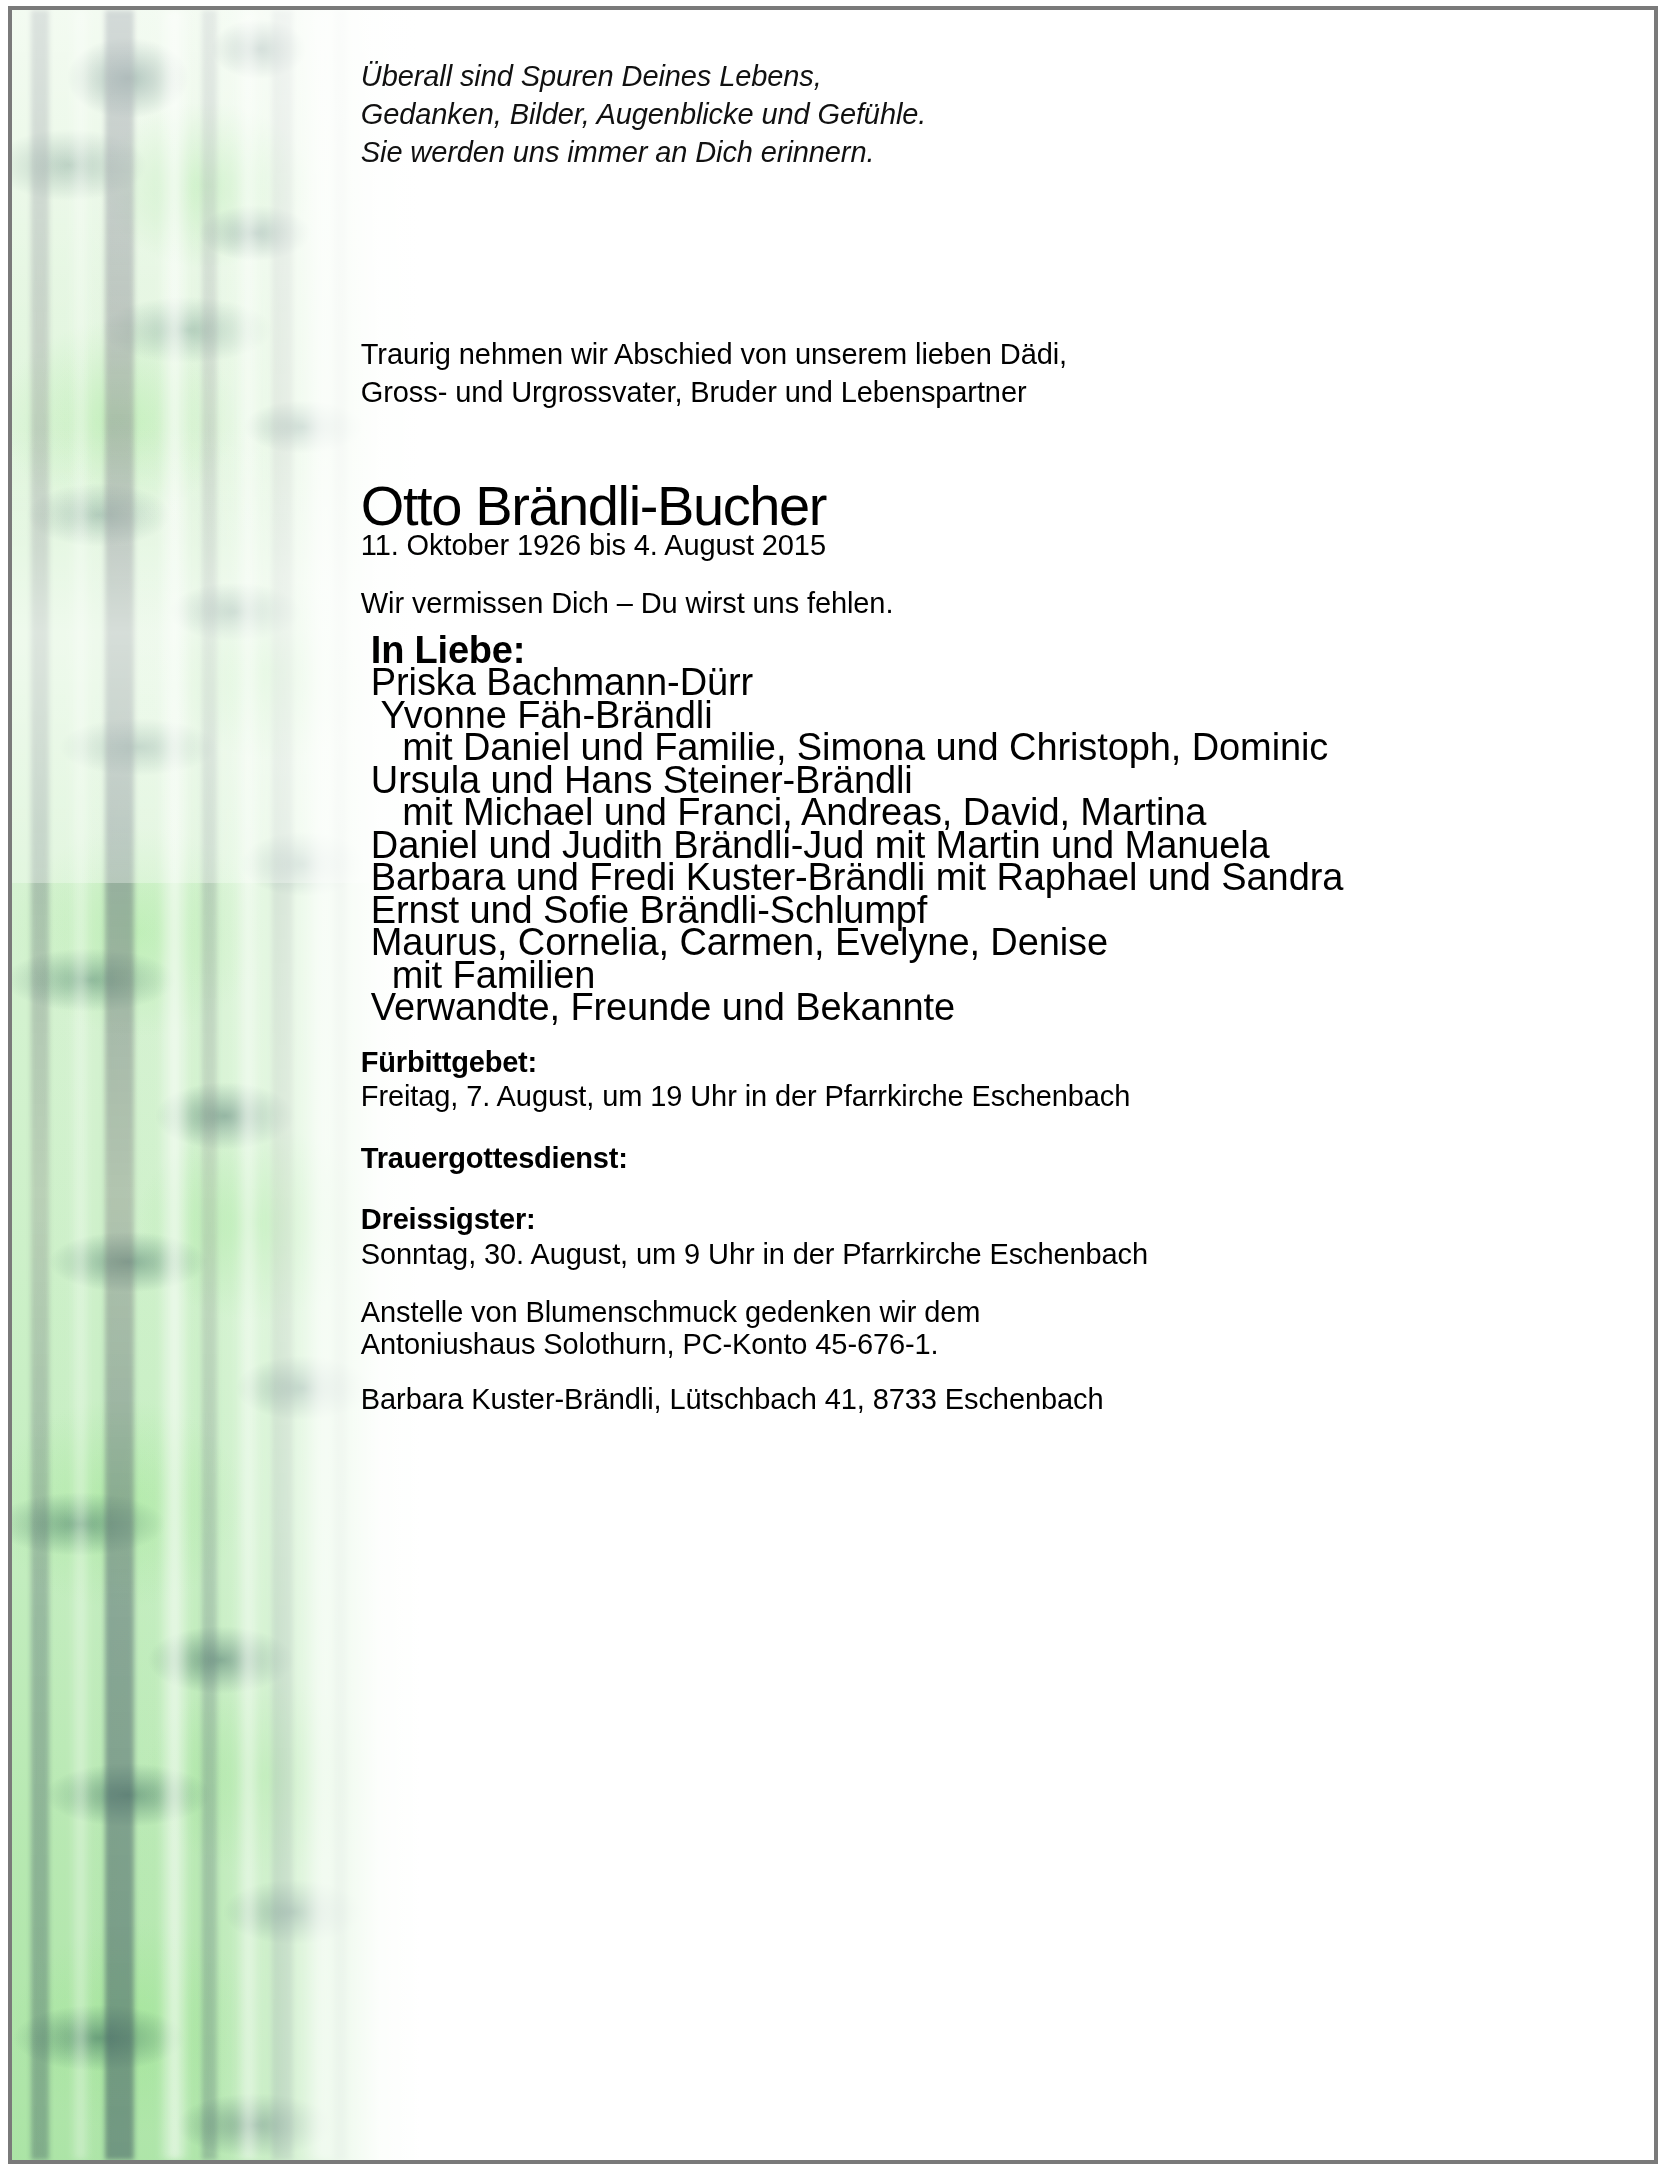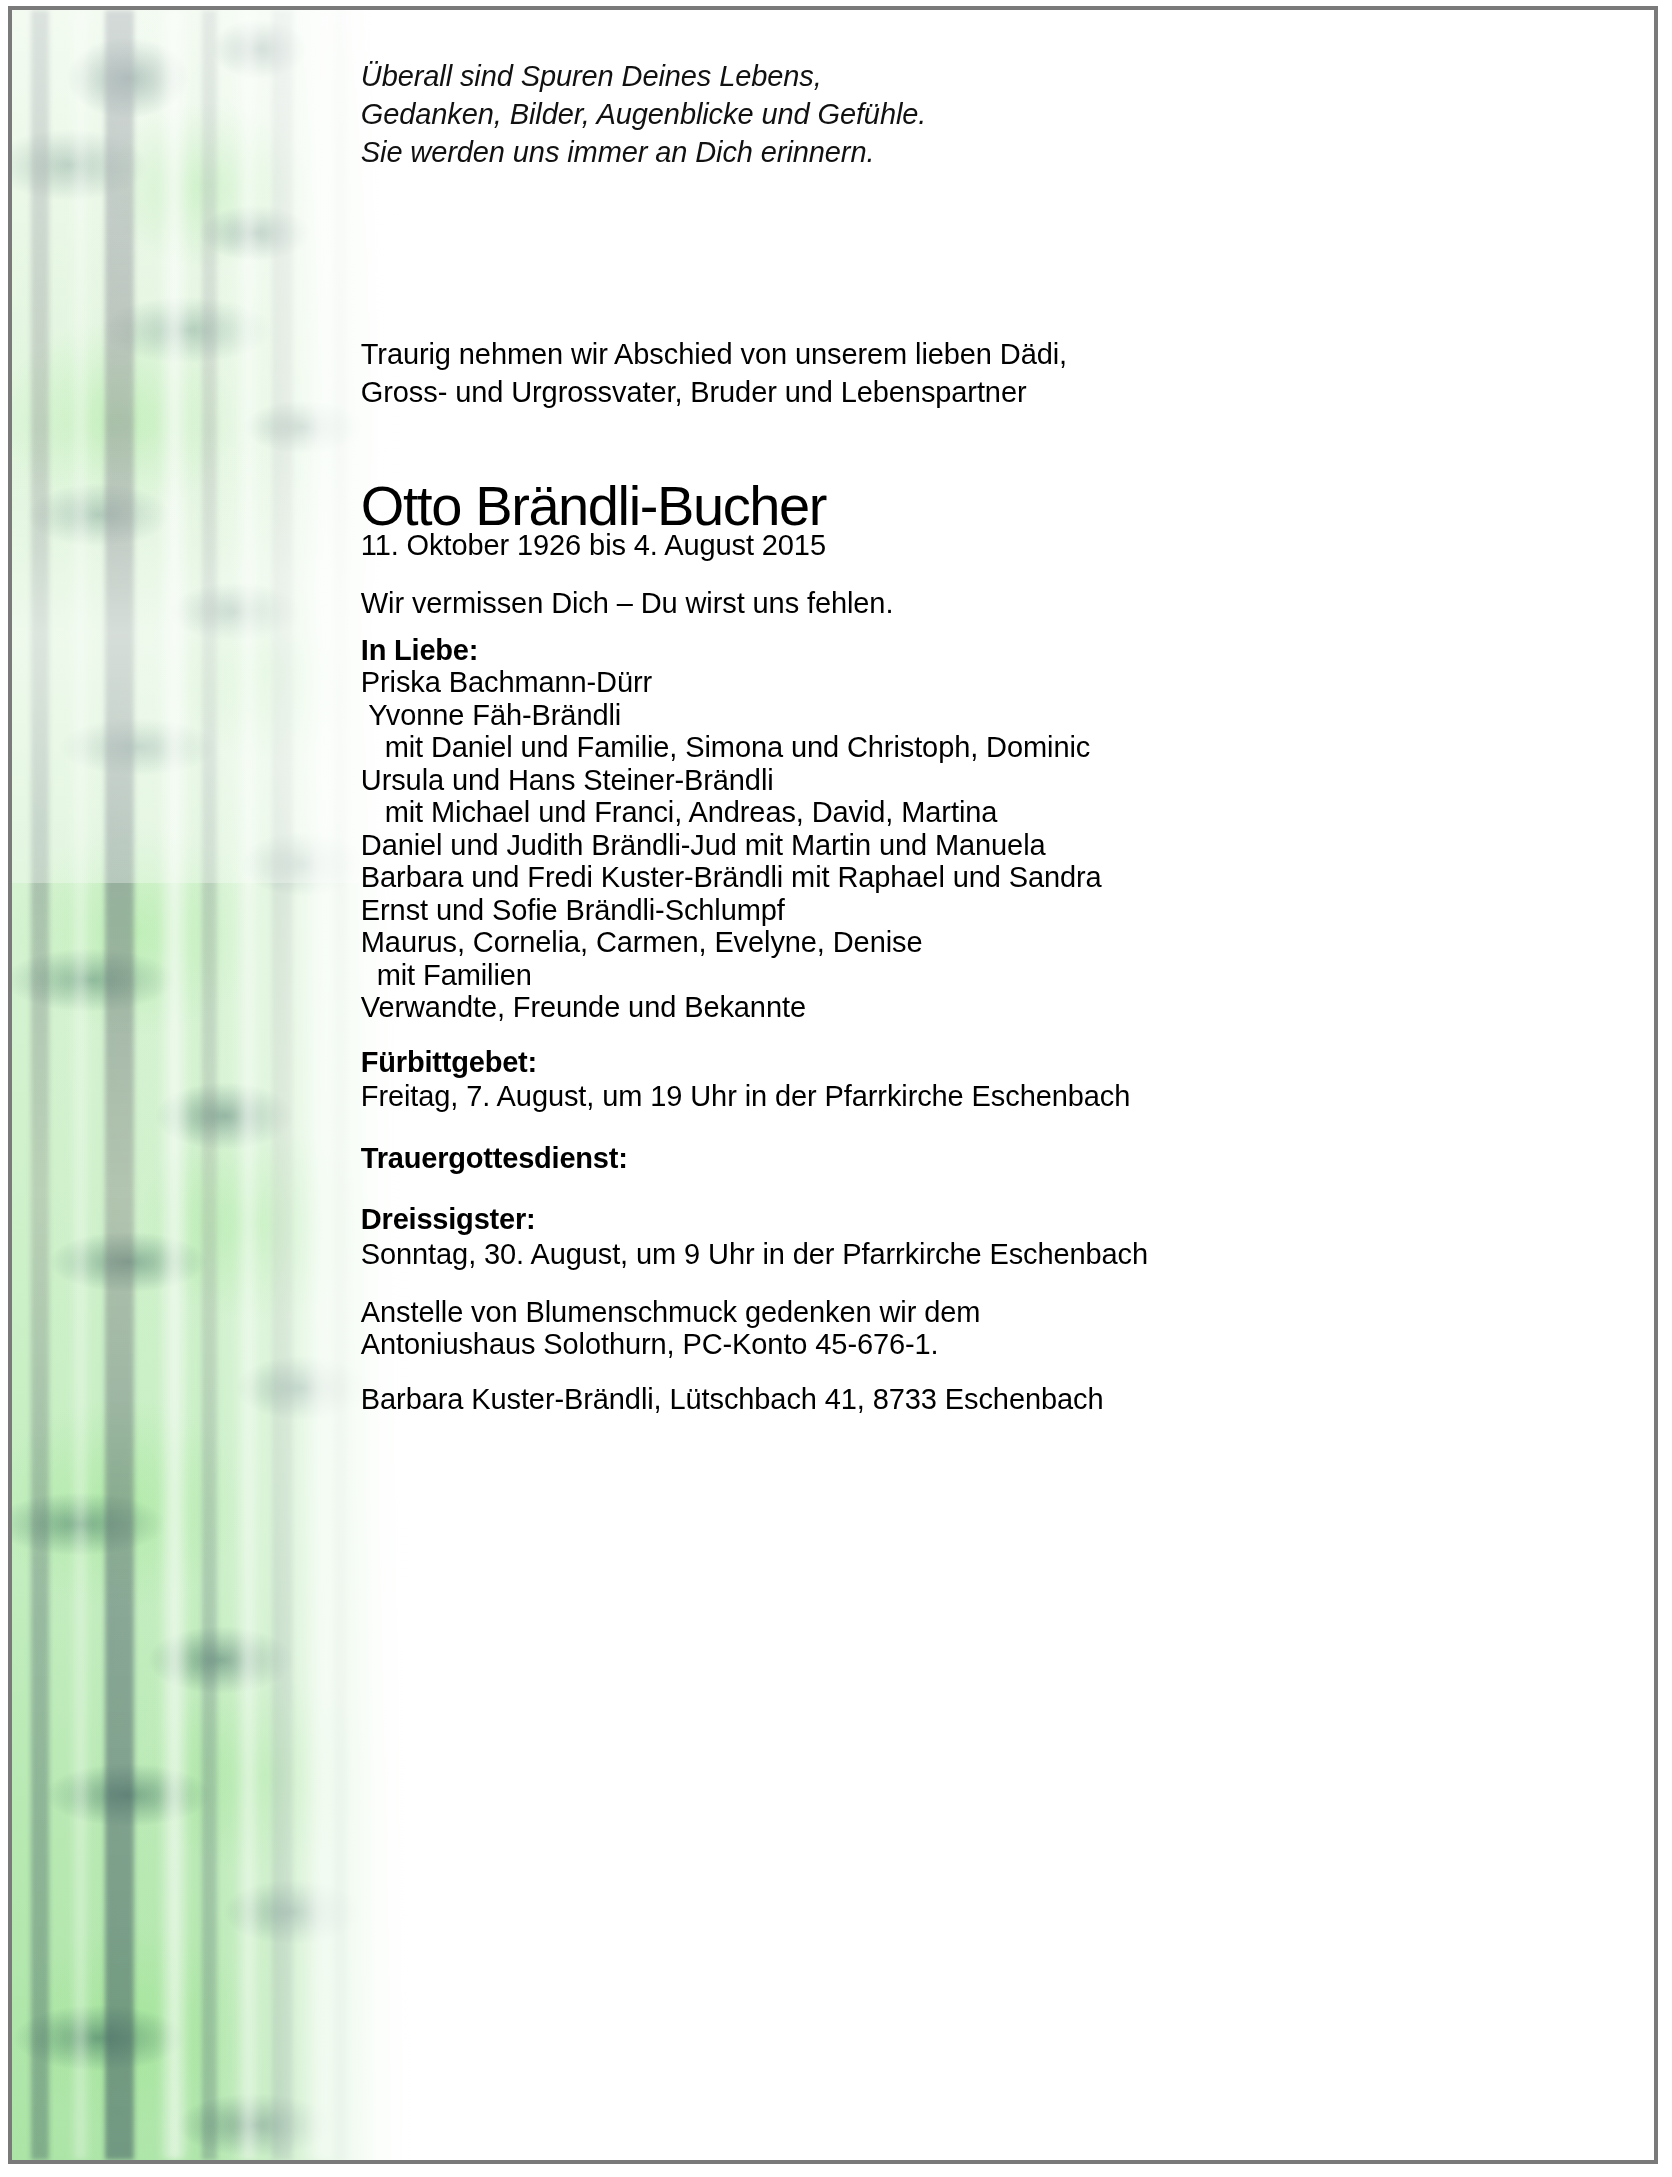--- a/index.html
+++ b/index.html
@@ -213,9 +213,9 @@
 
   .family {
     position: absolute;
-    left: 0;
+    left: 10px;
     top: 624px;
-    font-size: 29px;
+    font-size: 38px;
     line-height: 32.5px;
     letter-spacing: -0.1px;
   }

